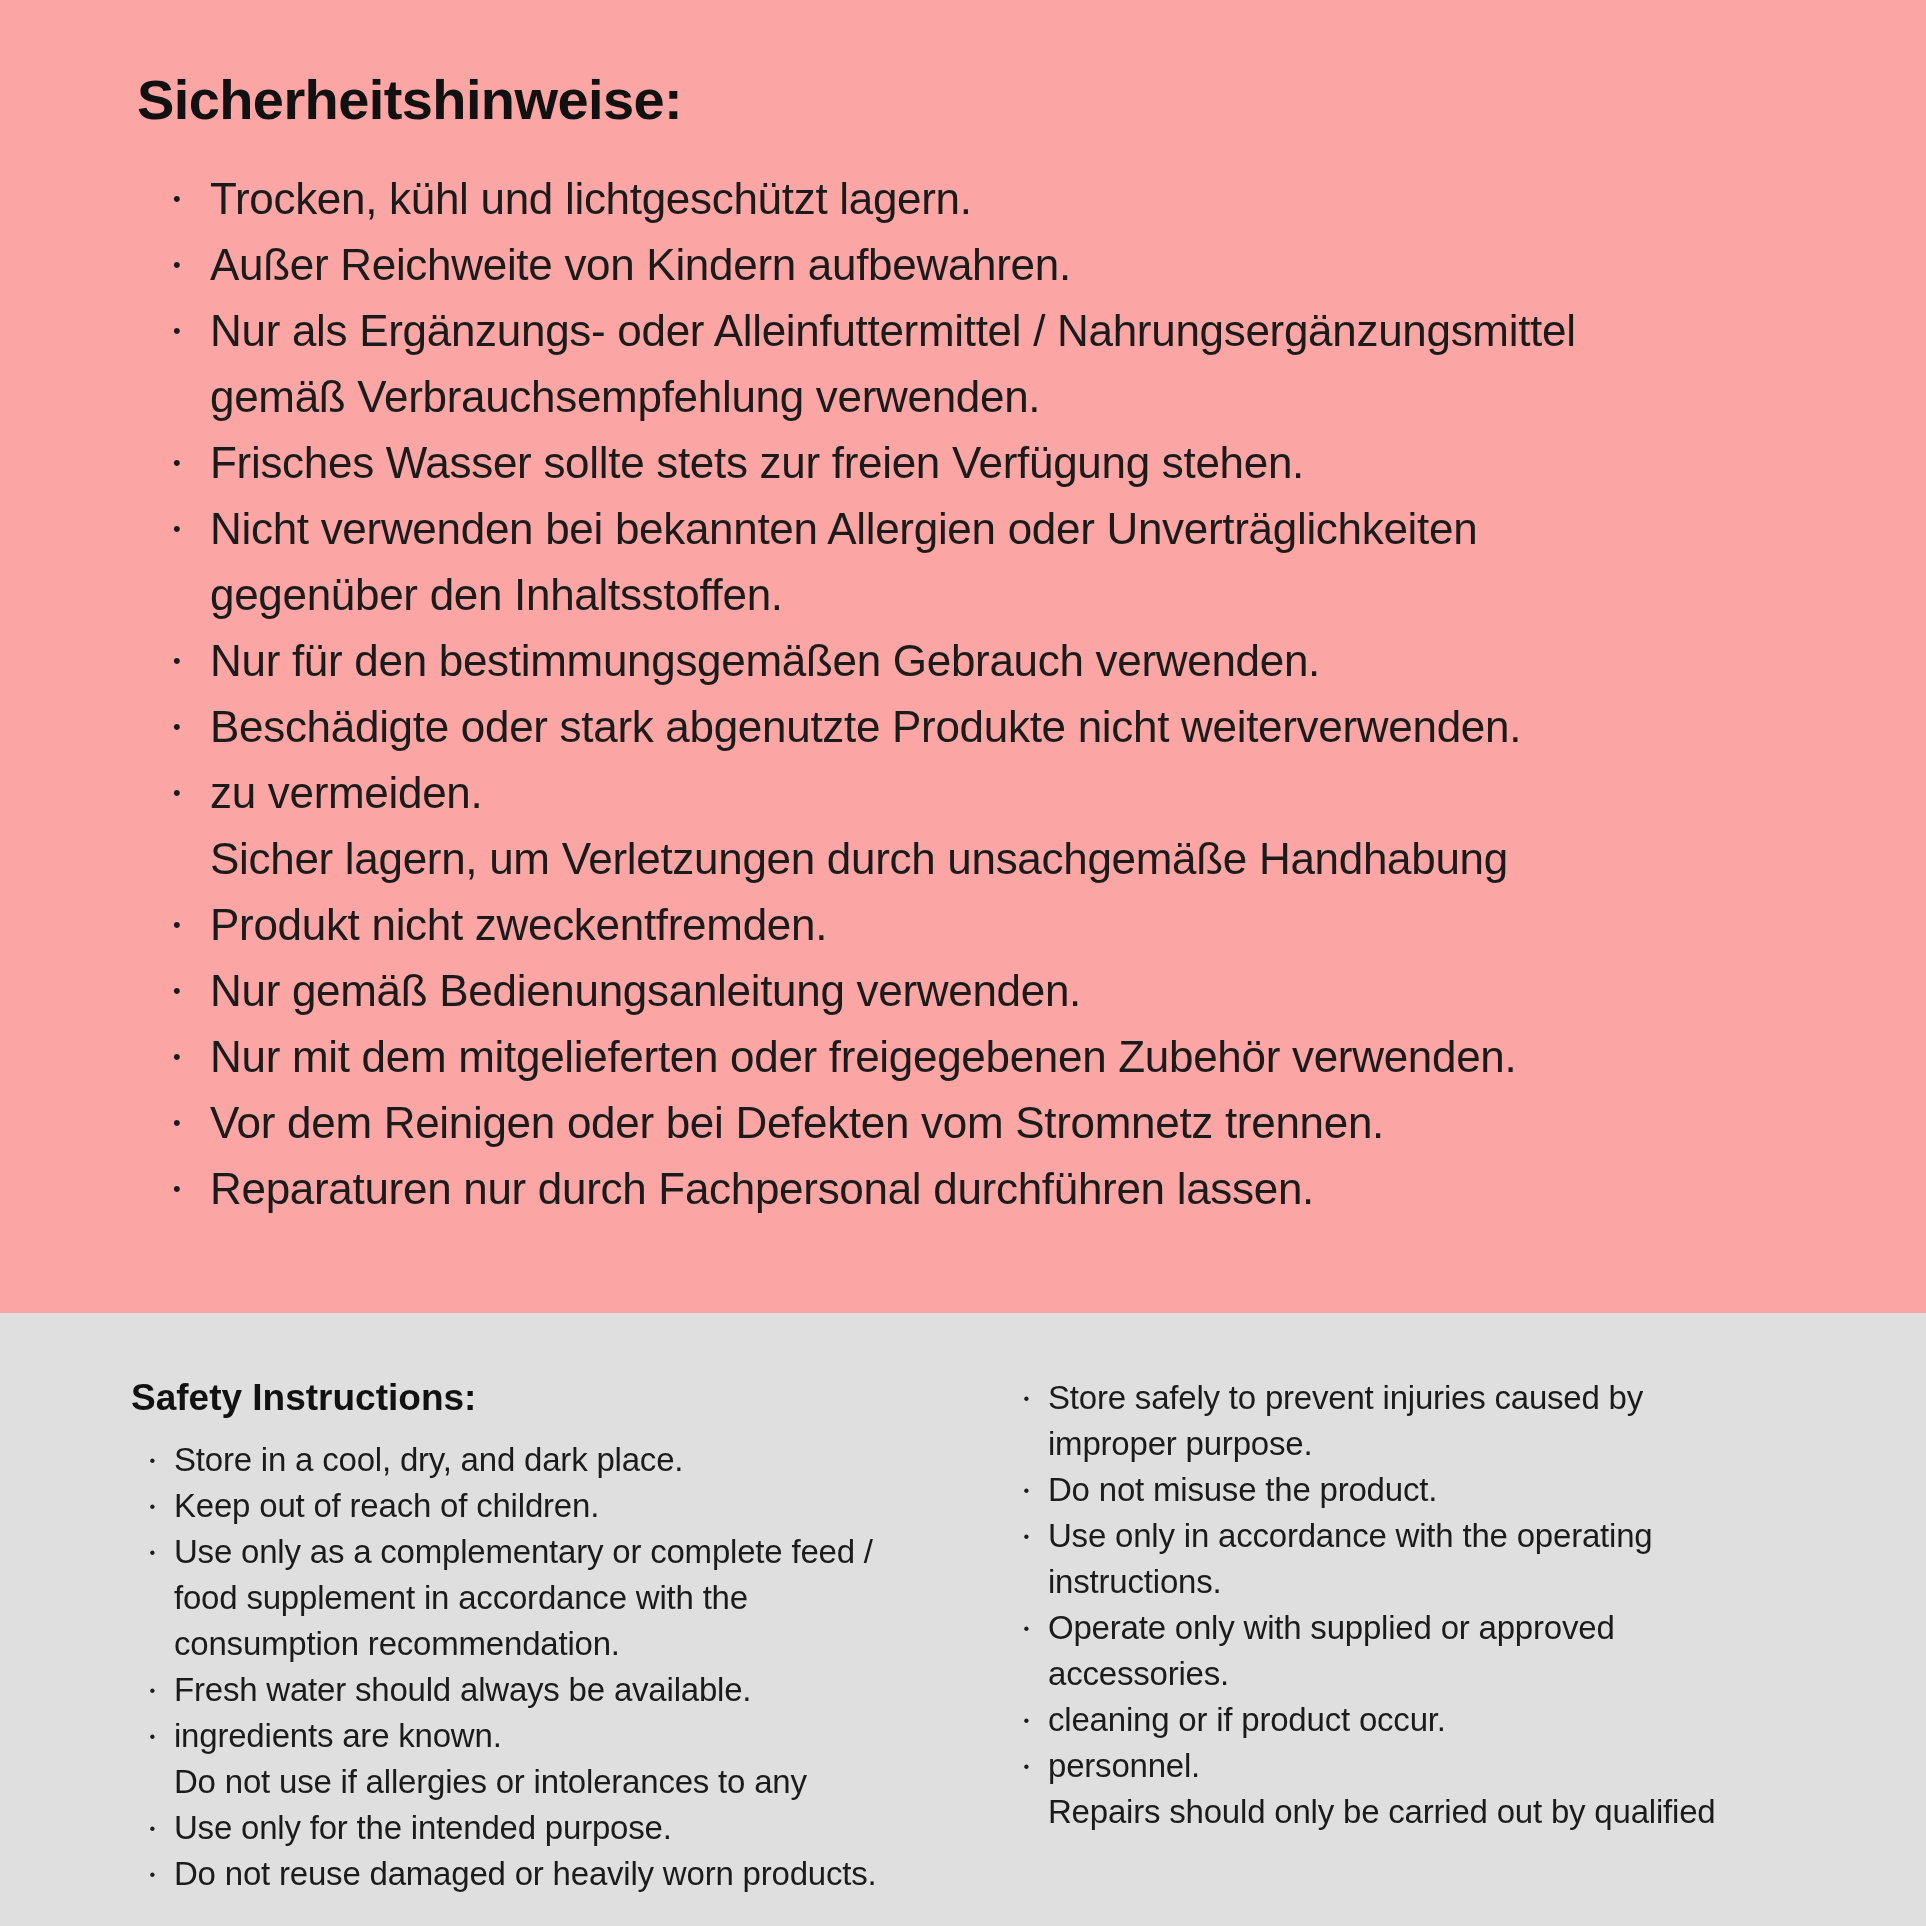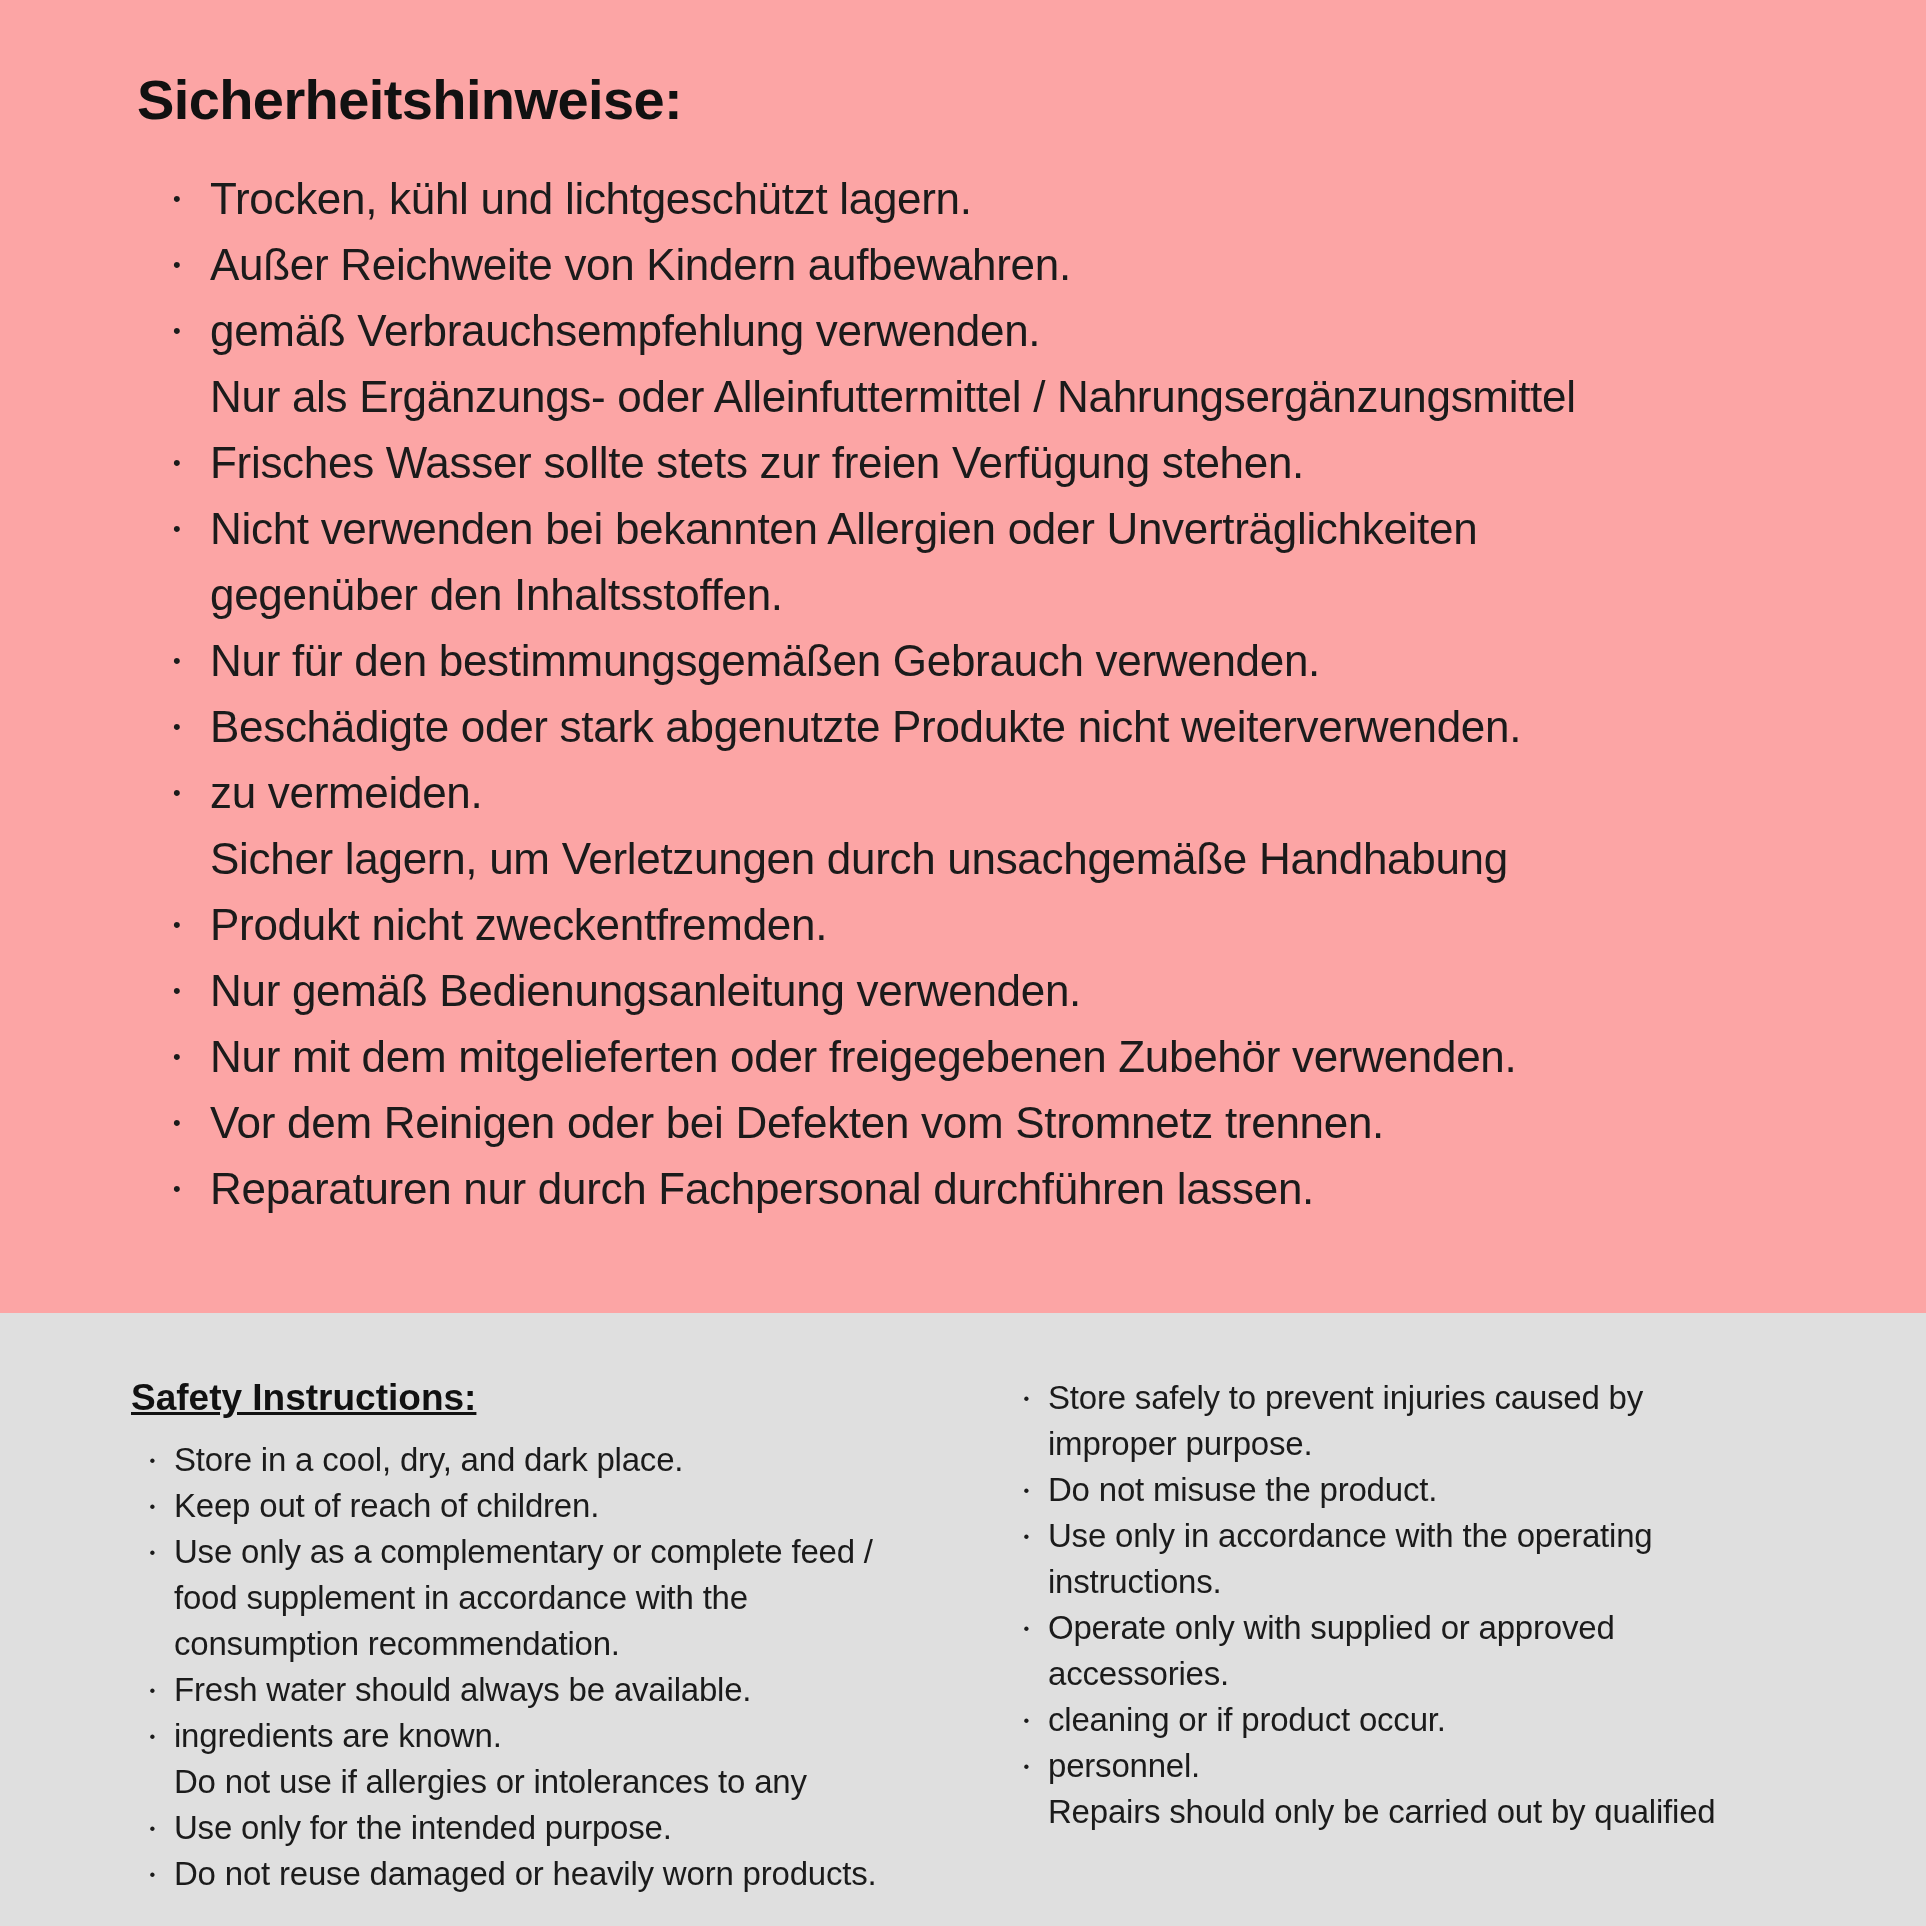--- a/index.html
+++ b/index.html
@@ -100,8 +100,8 @@
         <li>
           <span class="dot">•</span>
           <span class="txt">
+            <div>Nur als Ergänzungs- oder Alleinfuttermittel / Nahrungsergänzungsmittel</div>
             <div>gemäß Verbrauchsempfehlung verwenden.</div>
-            <div>Nur als Ergänzungs- oder Alleinfuttermittel / Nahrungsergänzungsmittel</div>
           </span>
         </li>
         <li>

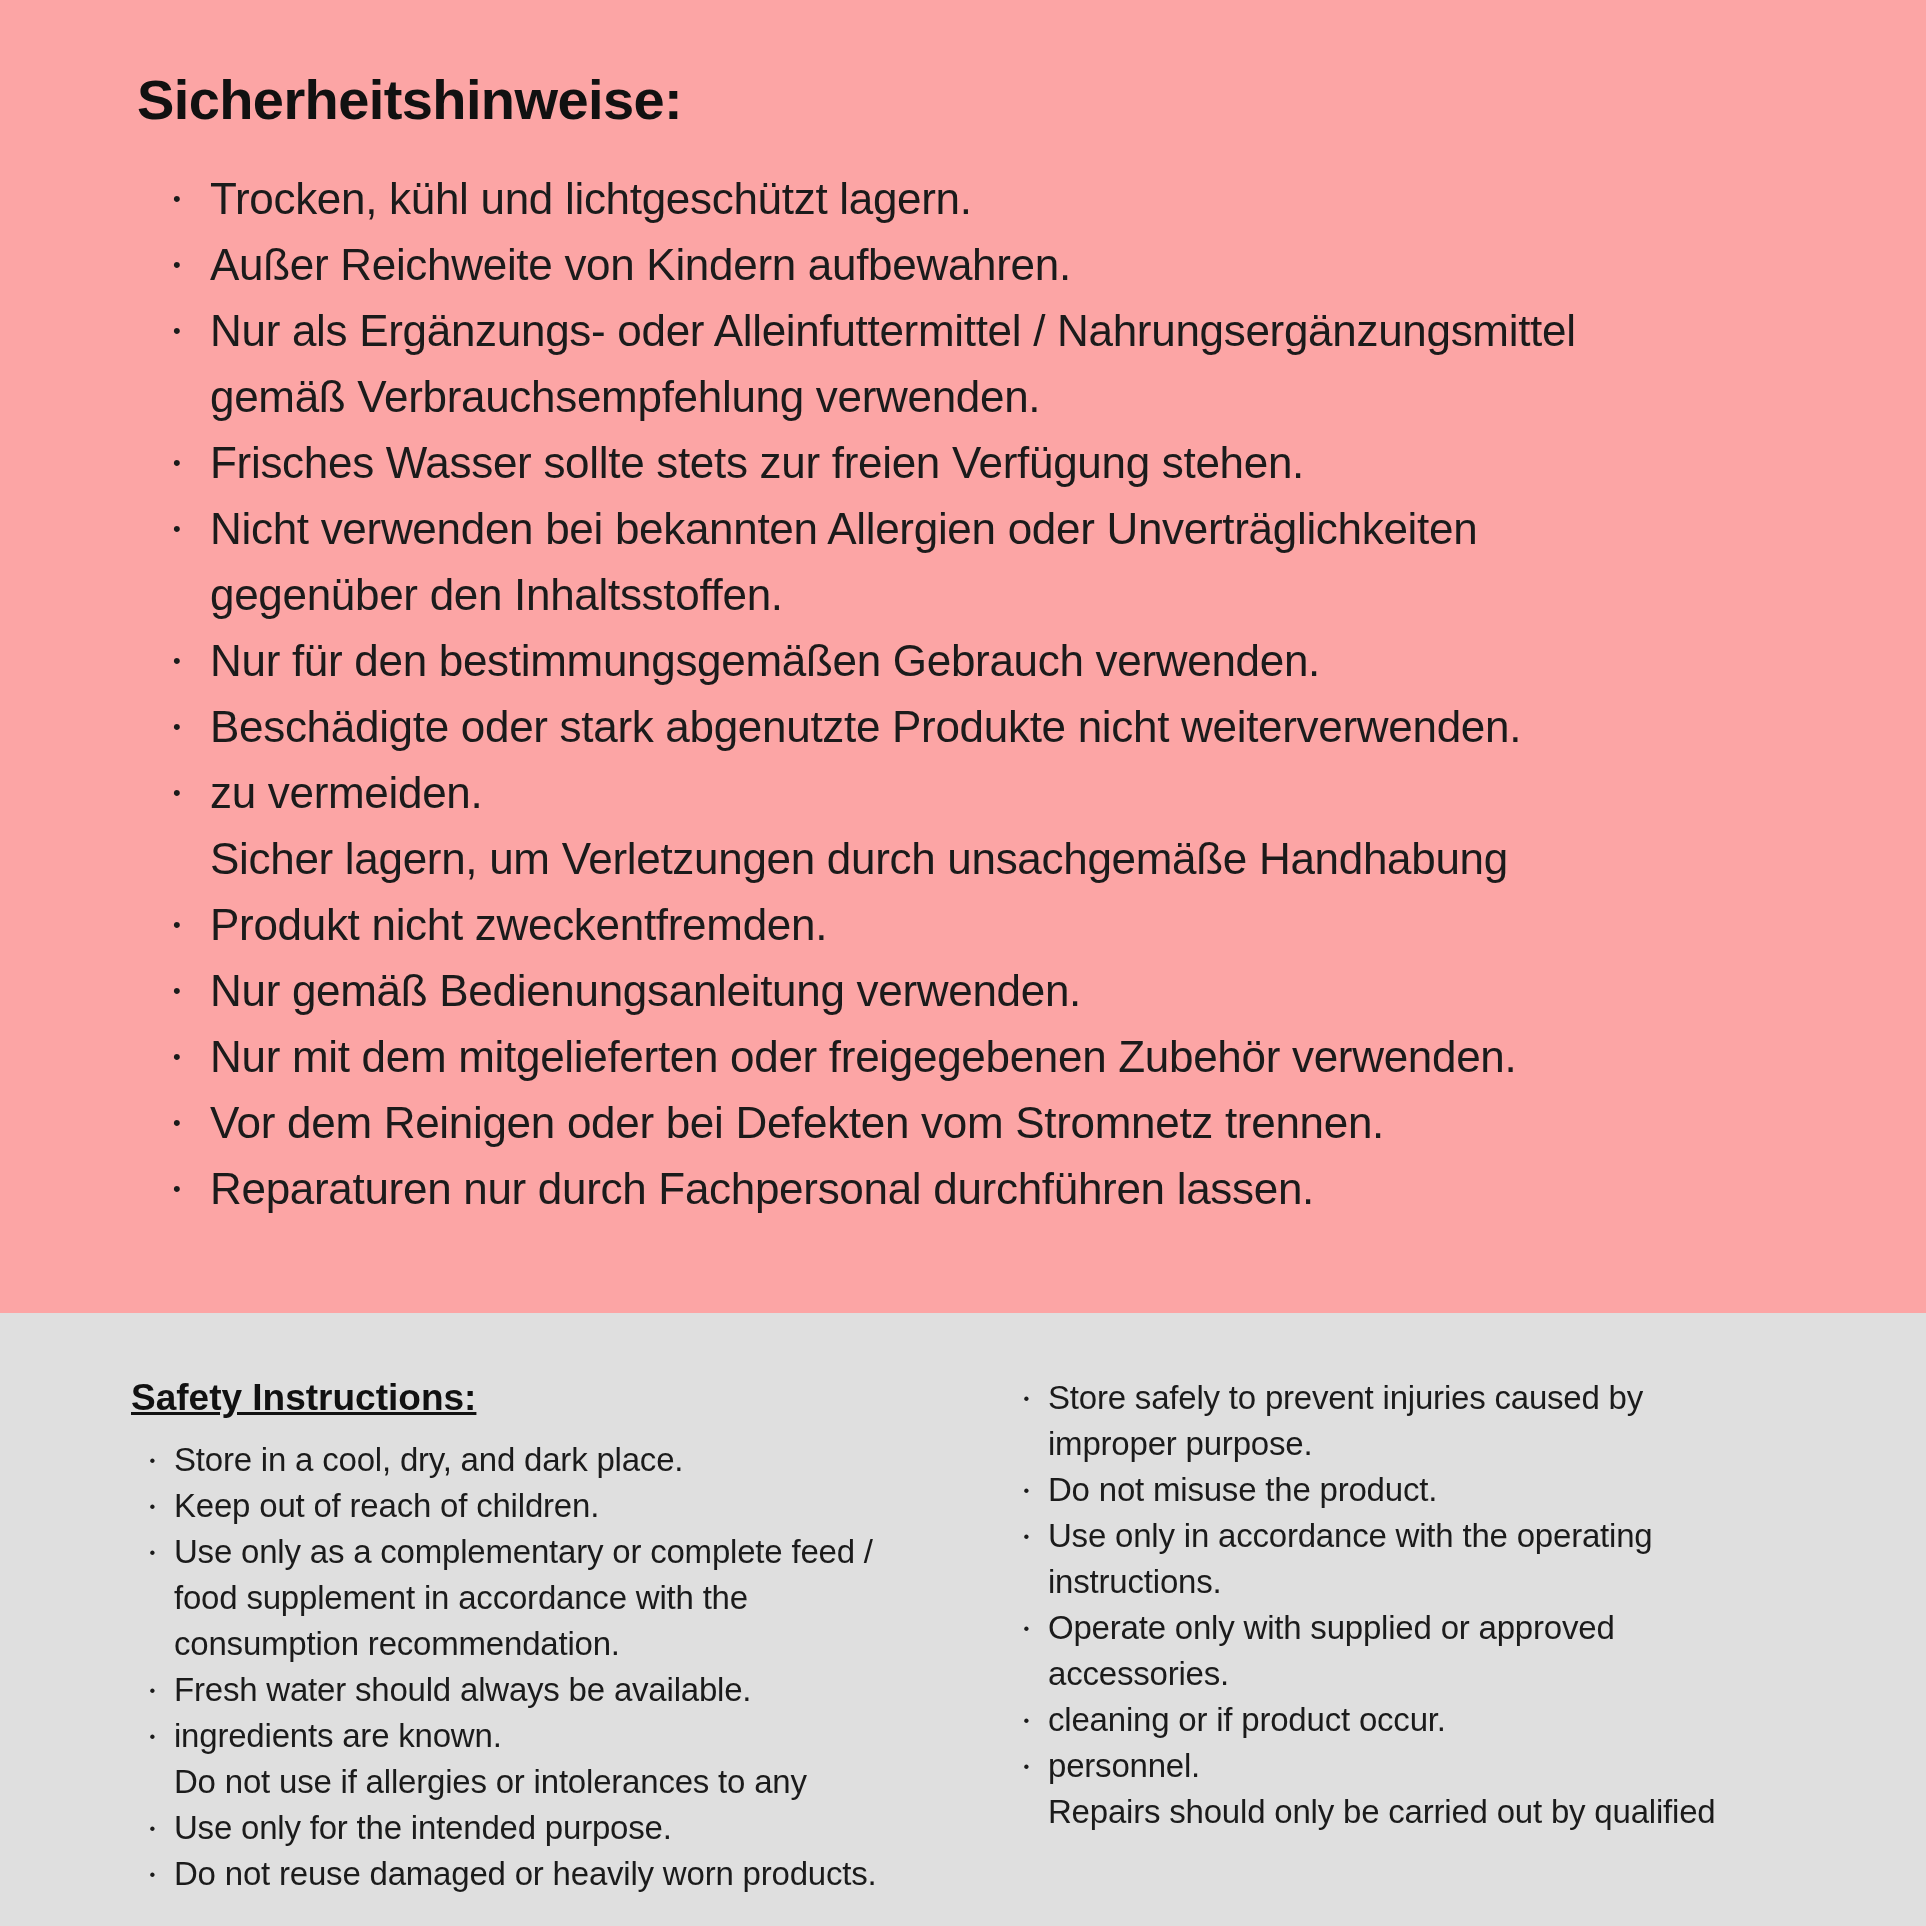--- a/index.html
+++ b/index.html
@@ -60,7 +60,6 @@
     font-weight: 700;
     line-height: 45px;
     color: #111111;
-    text-decoration: underline;
   }
   .en-list { margin-left: 18.6px; }
   .en-list li {

